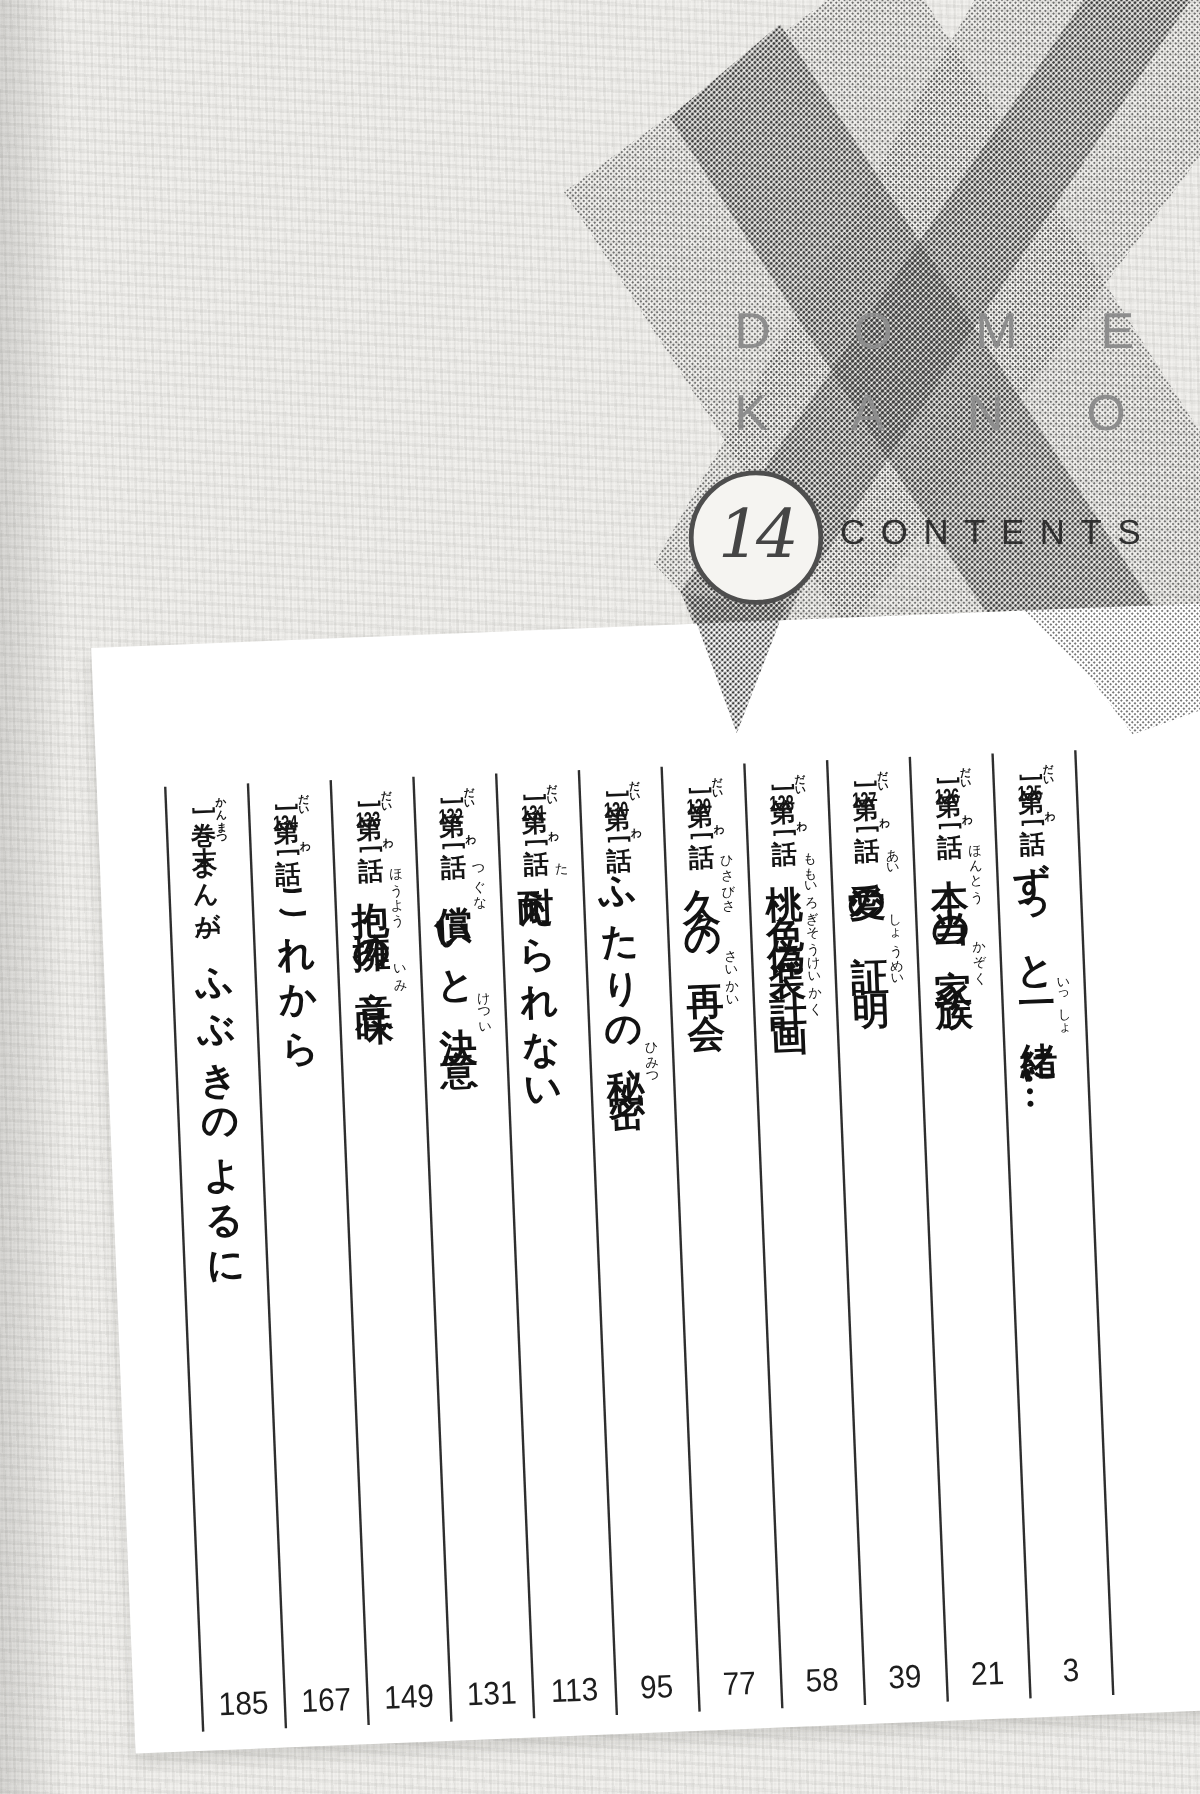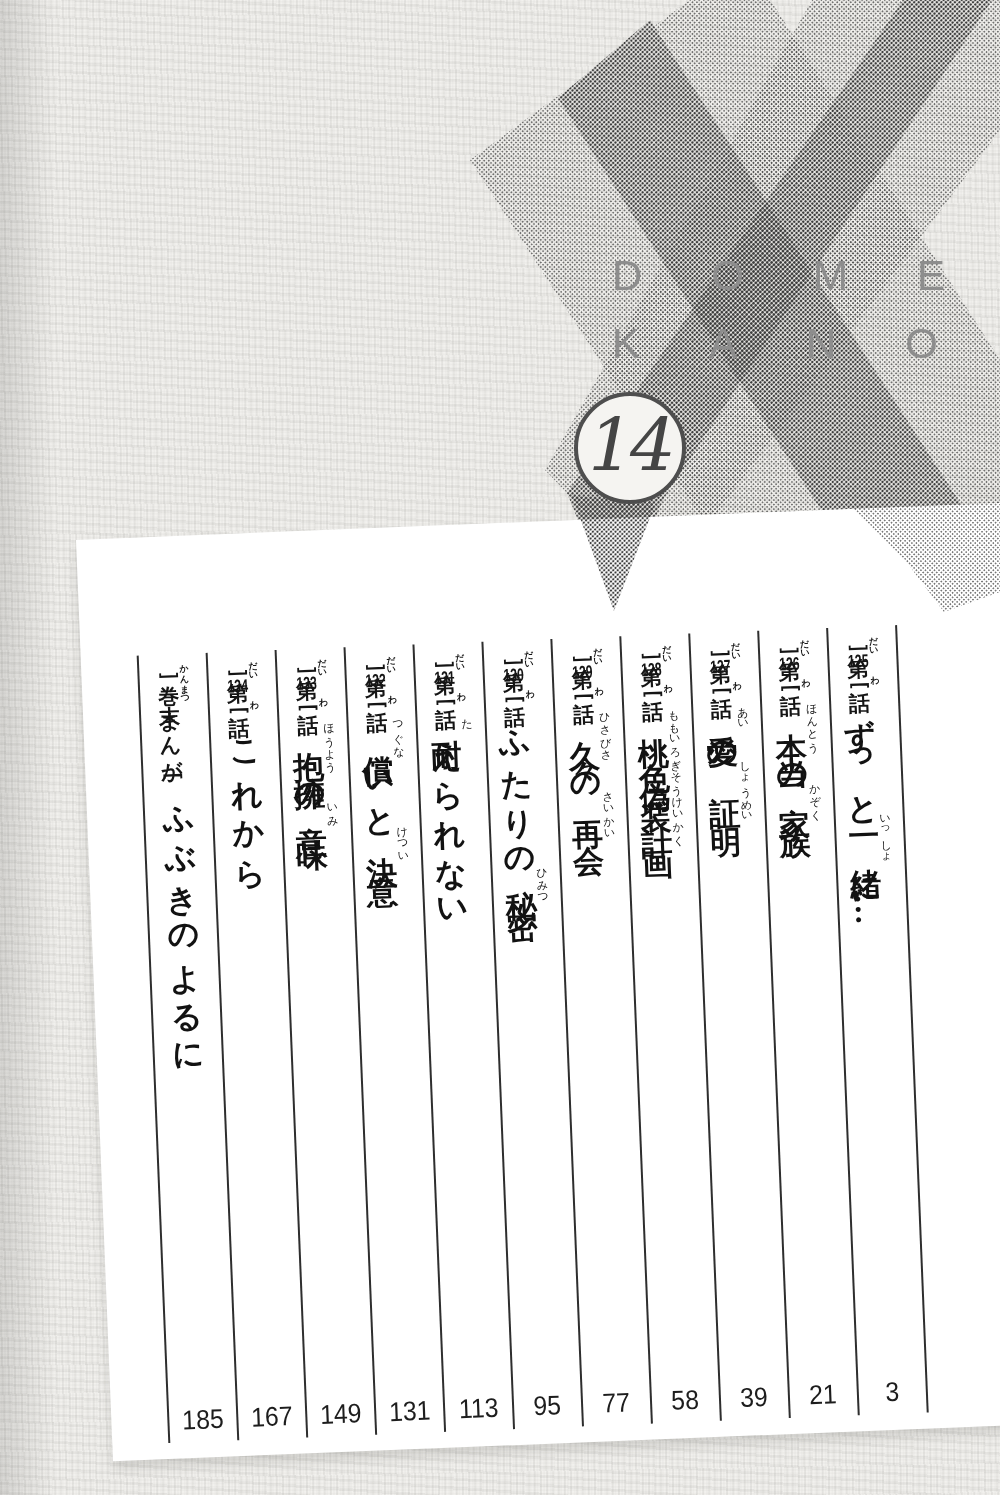--- a/index.html
+++ b/index.html
@@ -37,7 +37,7 @@
   }
   .volume-number{
     font-family:"DejaVu Serif","Liberation Serif",serif;
-    font-style:italic;font-size:72px;color:#454545;line-height:1;
+    font-style:italic;font-size:56px;color:#454545;line-height:1;
     transform:translateY(-2px);letter-spacing:-4px;
   }
   .contents-label{

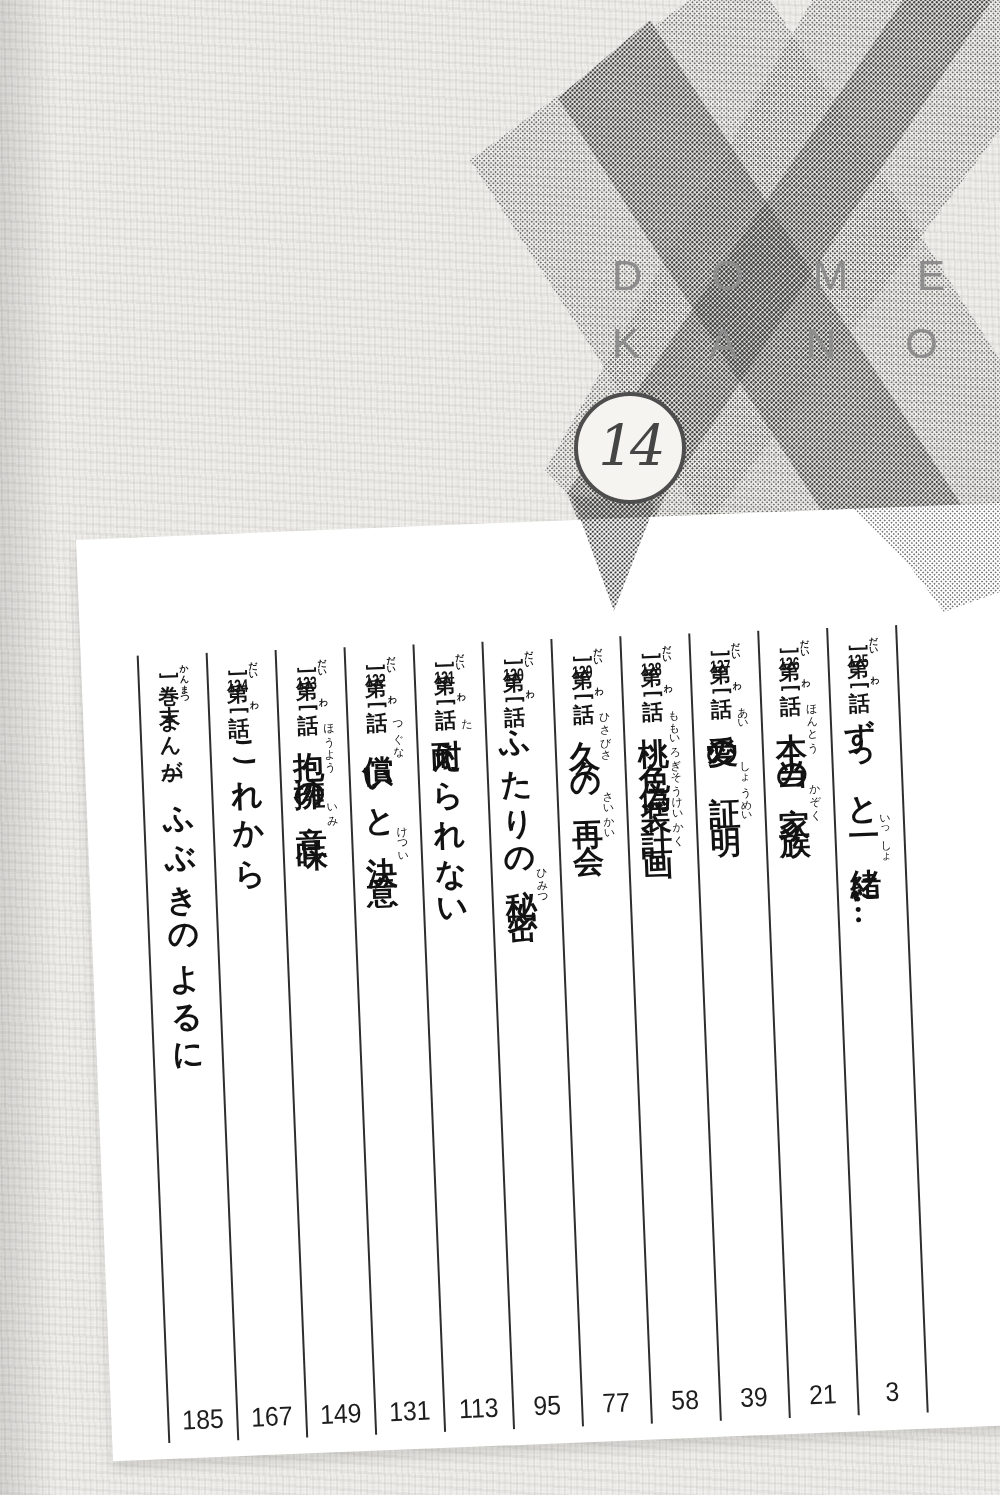--- a/index.html
+++ b/index.html
@@ -188,6 +188,7 @@
   <div class="volume-badge">
     <span class="volume-number">14</span>
   </div>
+  <div class="contents-label">CONTENTS</div>
 
   <div class="gutter-shade"></div>
 </div>

